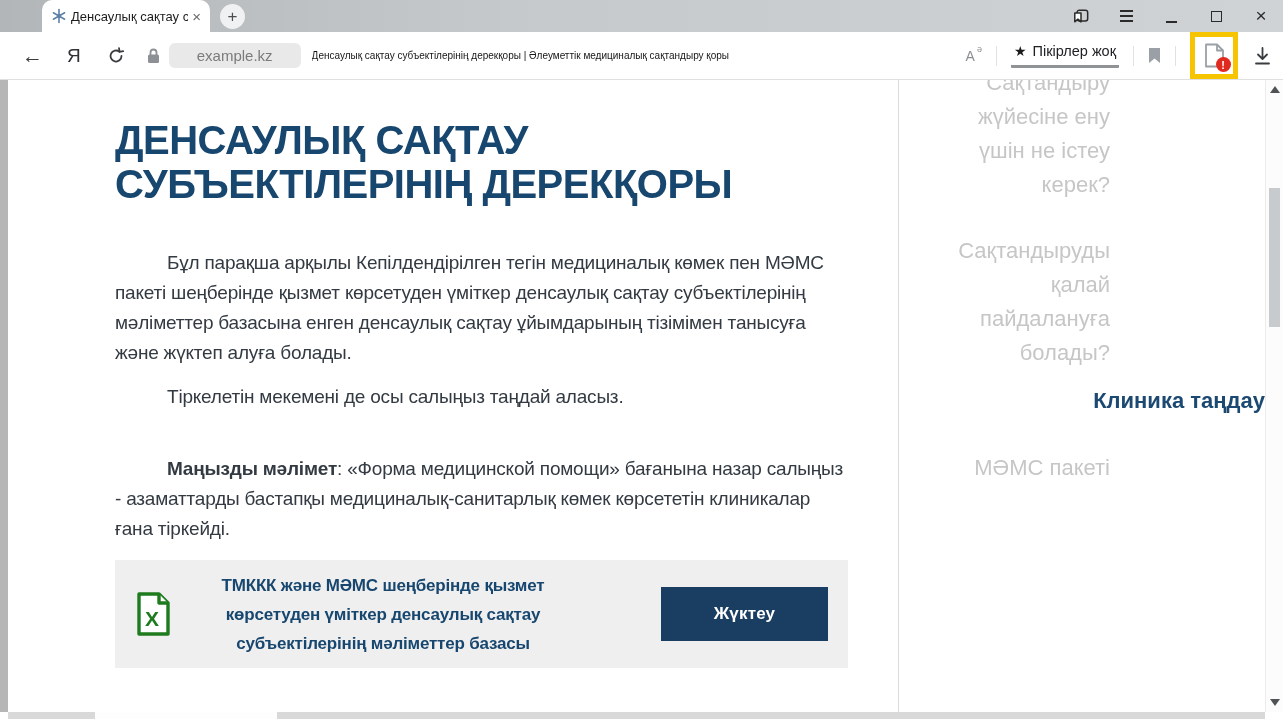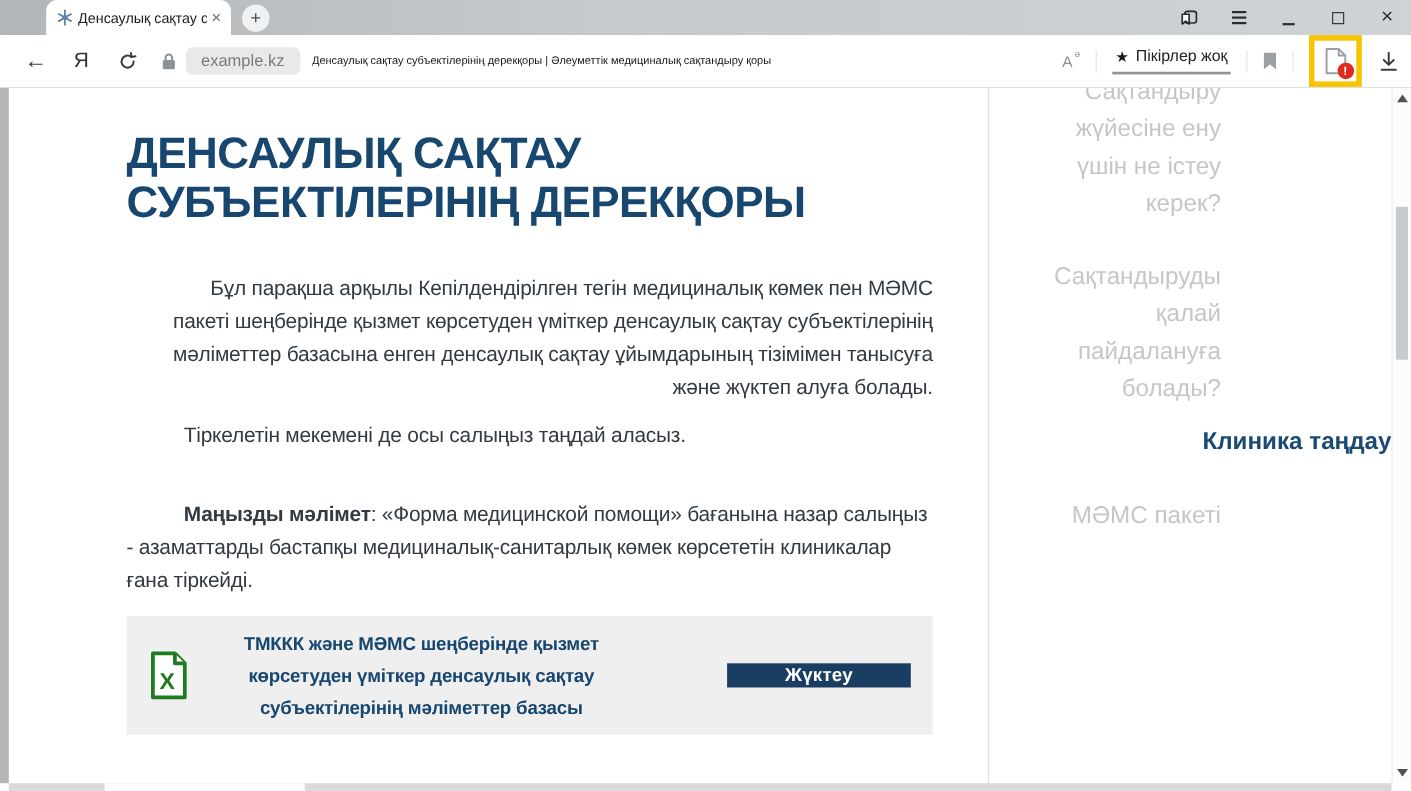--- a/index.html
+++ b/index.html
@@ -31,7 +31,7 @@
   .refresh { margin-right:22px; }
   .lock { margin-right:9px; }
   .domain-pill { background:#e9e9e9; color:#7b7b7b; font-size:15px; border-radius:6px;
-    padding:4px 14px; margin-right:11px; white-space:nowrap; }
+    padding:4px 28px; margin-right:11px; white-space:nowrap; }
   .omni-title { font-size:10px; color:#161616; white-space:nowrap; overflow:hidden; flex:1; }
   .tb-right { display:flex; align-items:center; gap:14px; margin-right:12px; }
   .tb-div { width:1px; height:20px; background:#e2e2e2; }

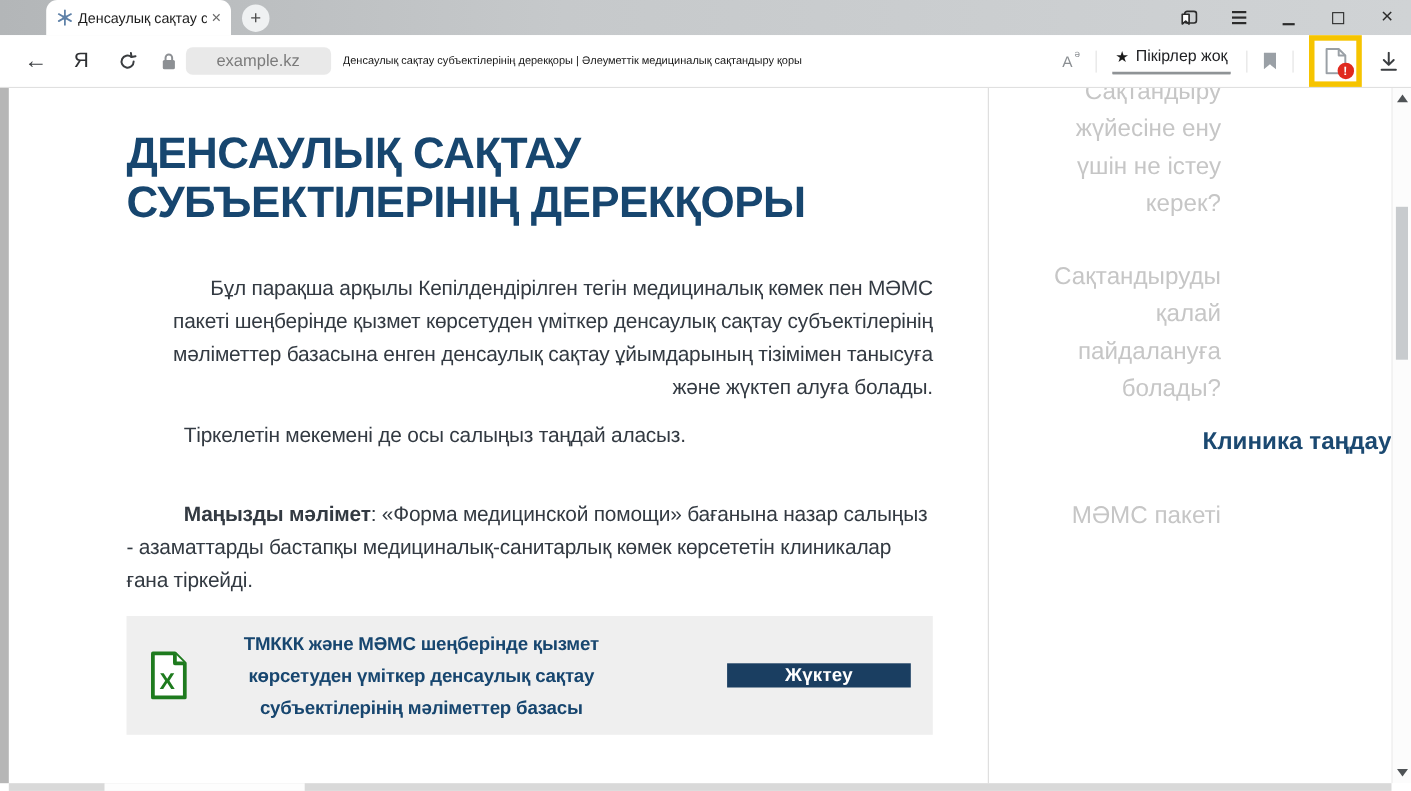--- a/index.html
+++ b/index.html
@@ -53,7 +53,7 @@
   h1.page-heading { margin-top:38px; font-size:40px; line-height:44px; font-weight:bold;
     color:#17466f; letter-spacing:-0.5px; white-space:pre-line; }
   .para { font-size:19px; line-height:30px; color:#333a42; text-indent:52px; letter-spacing:-0.2px; }
-  .p1 { margin-top:42px;text-align:right; }
+  .p1 { margin-top:42px; }
   .p2 { margin-top:14px; }
   .p3 { margin-top:42px; }
   .para b { font-weight:bold; }

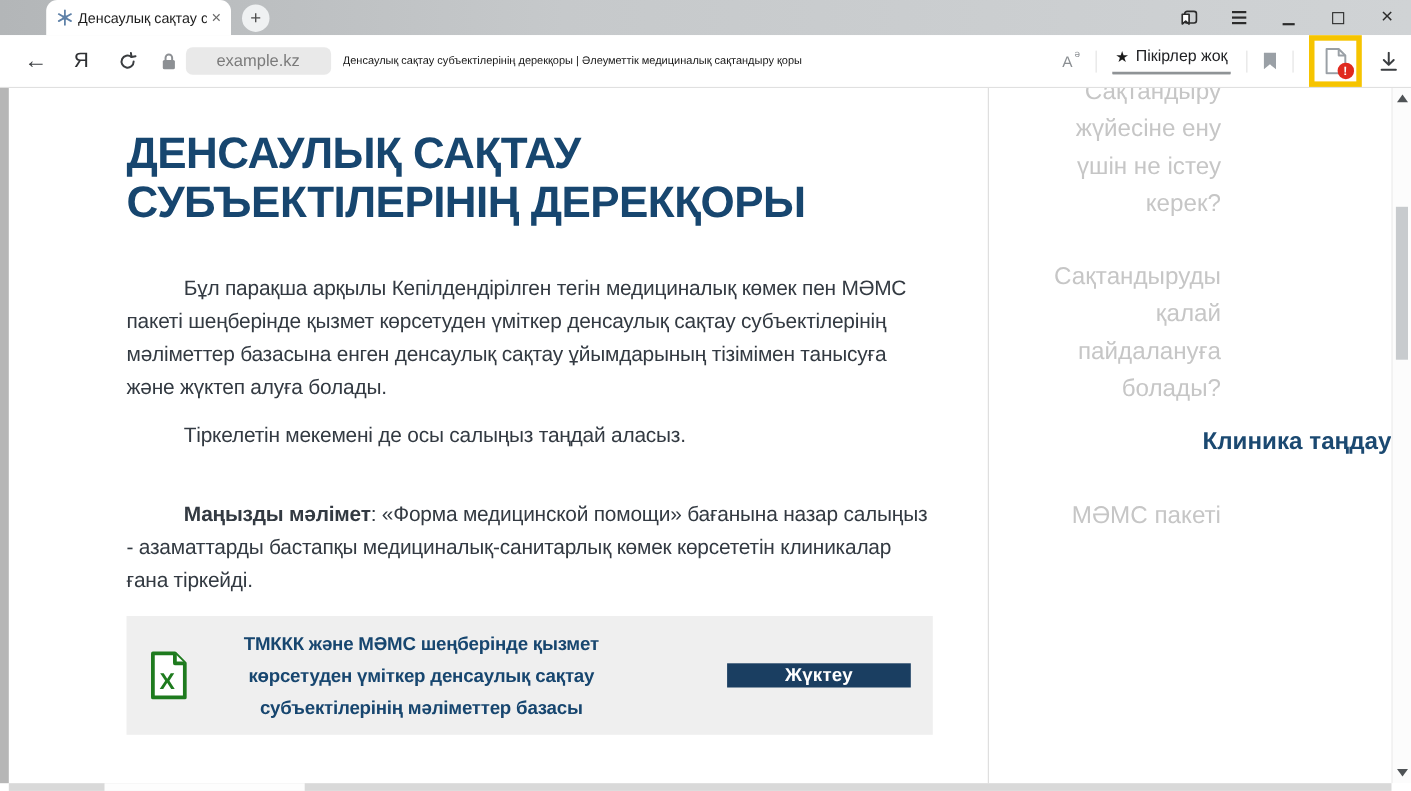--- a/index.html
+++ b/index.html
@@ -60,7 +60,7 @@
 
   .dl-box { margin-top:16px; height:108px; background:#efefef; display:flex; align-items:center; padding:0 20px; }
   .dl-text { width:340px; margin-left:42px; font-size:17px; line-height:29px; color:#17466f; font-weight:bold; letter-spacing:-0.2px;text-align:center; }
-  .dl-btn { margin-left:auto; width:167px; height:22px; background:#1a3e61; color:#fff; font-size:17px;
+  .dl-btn { margin-left:auto; width:167px; height:54px; background:#1a3e61; color:#fff; font-size:17px;
     font-weight:bold; display:flex; align-items:center; justify-content:center; letter-spacing:0.2px; }
 
   

